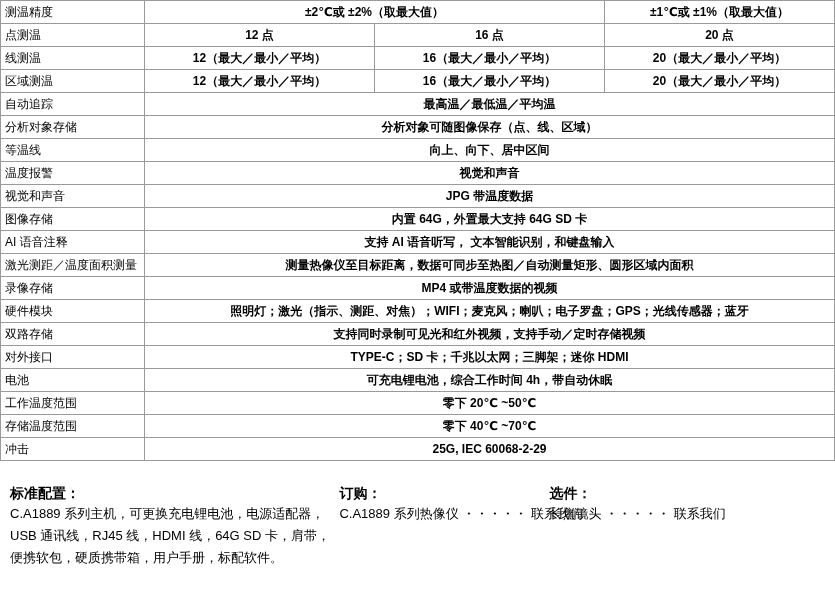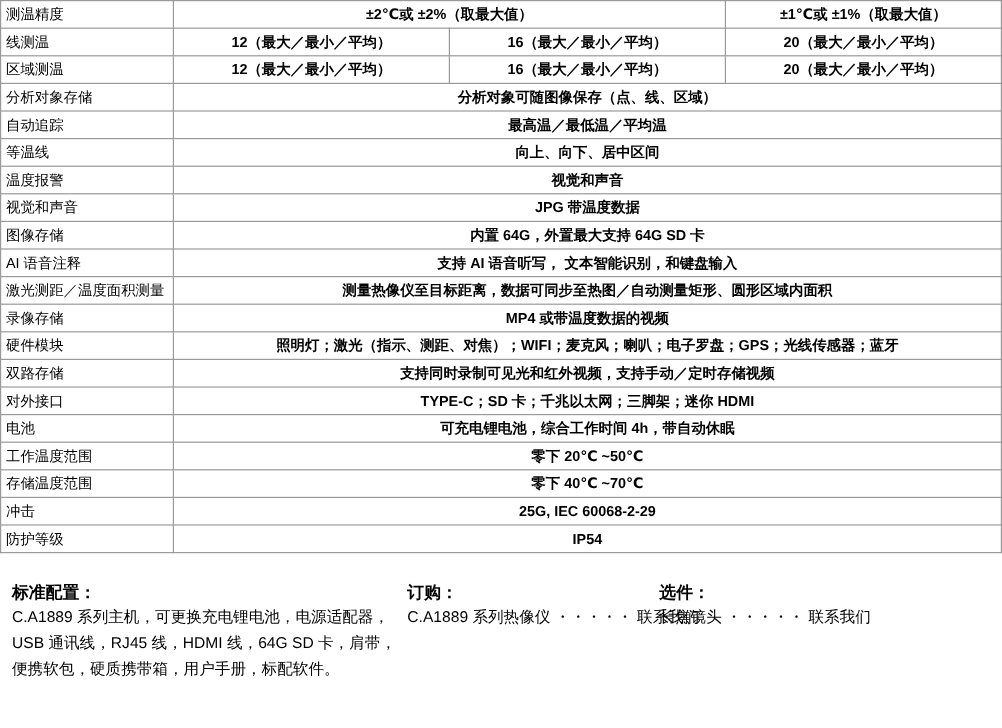--- a/index.html
+++ b/index.html
@@ -90,6 +90,12 @@
           <td class="val">±1℃或 ±1%（取最大值）</td>
         </tr>
         <tr>
+          <td class="label">点测温</td>
+          <td class="val">12 点</td>
+          <td class="val">16 点</td>
+          <td class="val">20 点</td>
+        </tr>
+        <tr>
           <td class="label">线测温</td>
           <td class="val">12（最大／最小／平均）</td>
           <td class="val">16（最大／最小／平均）</td>

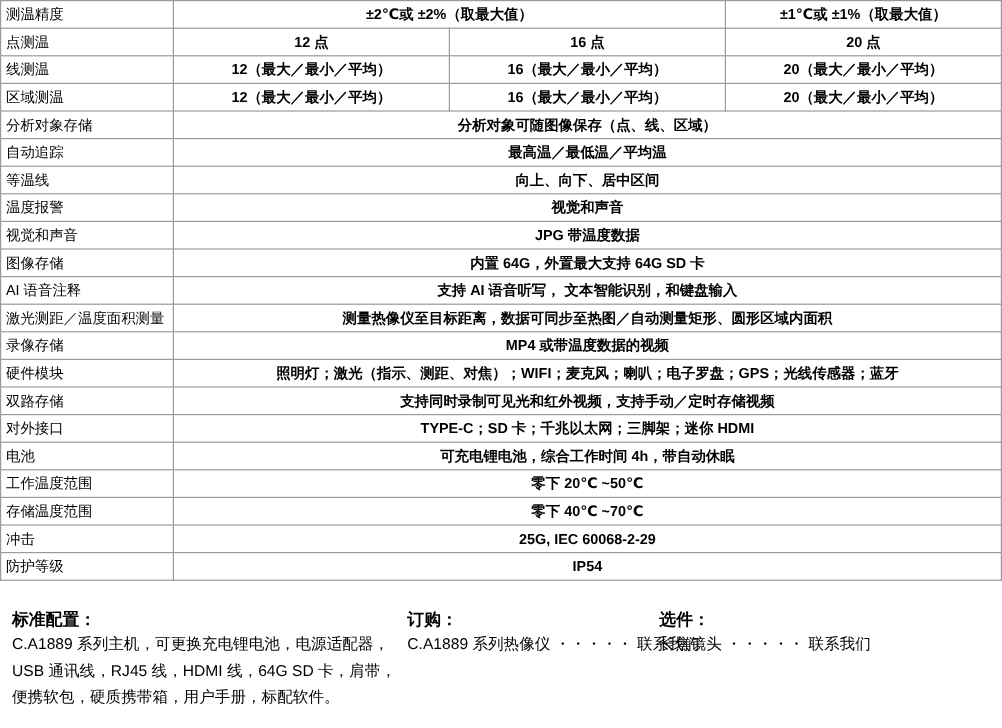--- a/index.html
+++ b/index.html
@@ -108,12 +108,12 @@
           <td class="val">20（最大／最小／平均）</td>
         </tr>
         <tr>
+          <td class="label">自动追踪</td>
+          <td class="val" colspan="3">最高温／最低温／平均温</td>
+        </tr>
+        <tr>
           <td class="label">分析对象存储</td>
           <td class="val" colspan="3">分析对象可随图像保存（点、线、区域）</td>
-        </tr>
-        <tr>
-          <td class="label">自动追踪</td>
-          <td class="val" colspan="3">最高温／最低温／平均温</td>
         </tr>
         <tr>
           <td class="label">等温线</td>

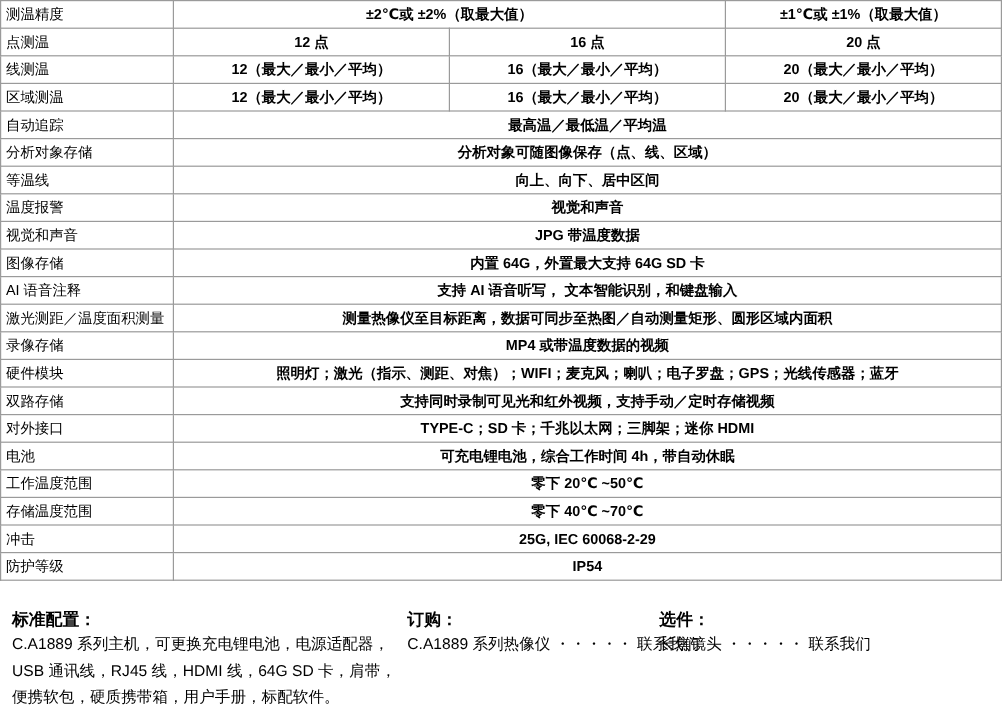--- a/index.html
+++ b/index.html
@@ -171,10 +171,6 @@
           <td class="label">冲击</td>
           <td class="val" colspan="3">25G, IEC 60068-2-29</td>
         </tr>
-        <tr>
-          <td class="label">防护等级</td>
-          <td class="val" colspan="3">IP54</td>
-        </tr>
       </tbody>
   </table>
 

